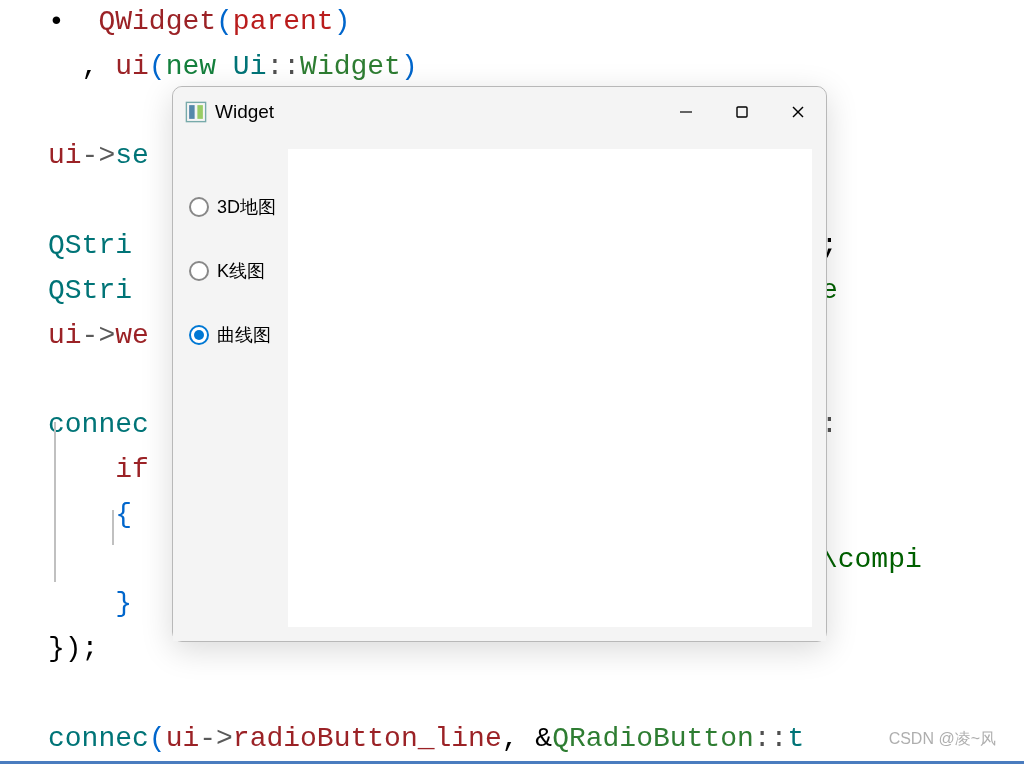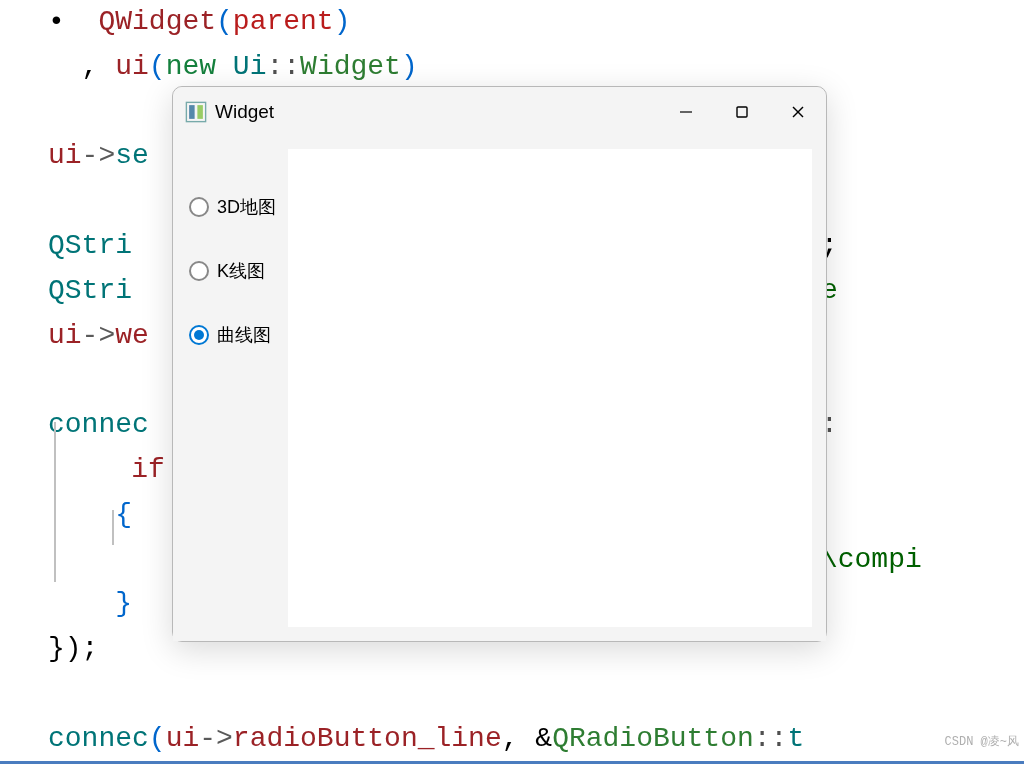--- a/index.html
+++ b/index.html
@@ -37,7 +37,7 @@
     .op { color: #000; }
     .new-kw { color: #15803d; }
     .scope { color: #505050; }
-    .if-kw { color: #9b2226; margin-left: 16px; }
+    .if-kw { color: #9b2226; }
     .brace { color: #0066cc; }
     .amp { color: #000; }
     .path-green { color: #006000; }

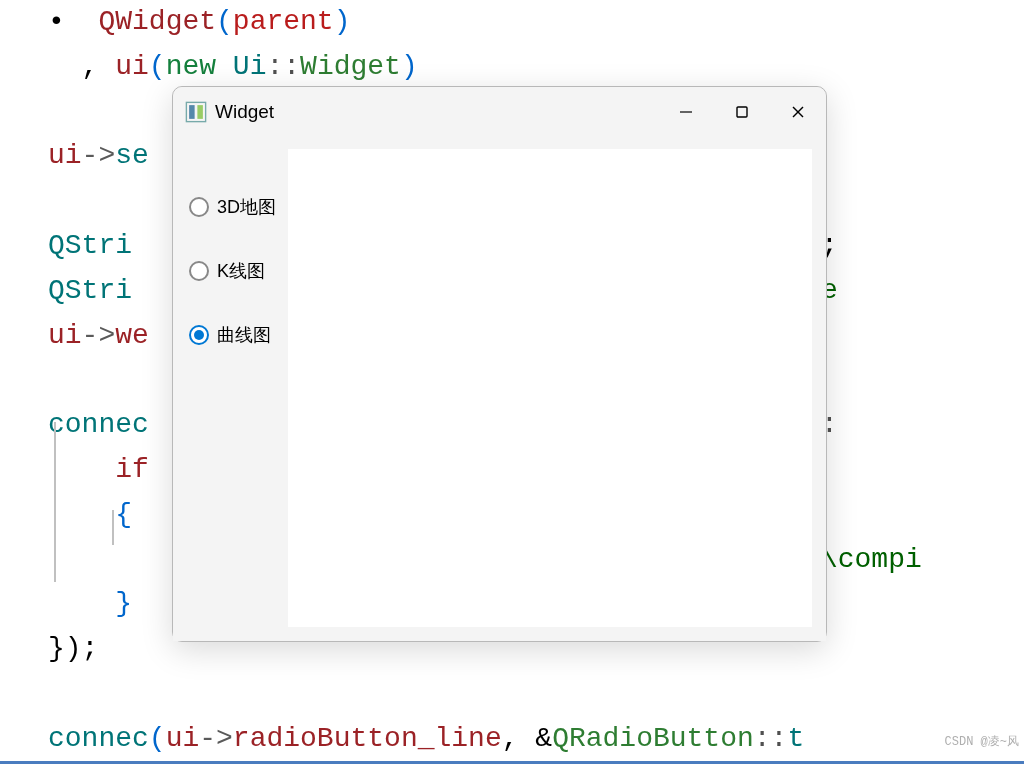--- a/index.html
+++ b/index.html
@@ -142,10 +142,10 @@
     }
     .watermark {
       position: absolute;
-      right: 5px;
+      right: 28px;
       bottom: 14px;
-      font-family: Liberation Mono, monospace;
-      font-size: 12px;
+      font-family: Liberation Sans, sans-serif;
+      font-size: 16px;
       color: rgba(120,120,120,0.6);
     }
     .bottom-line {

